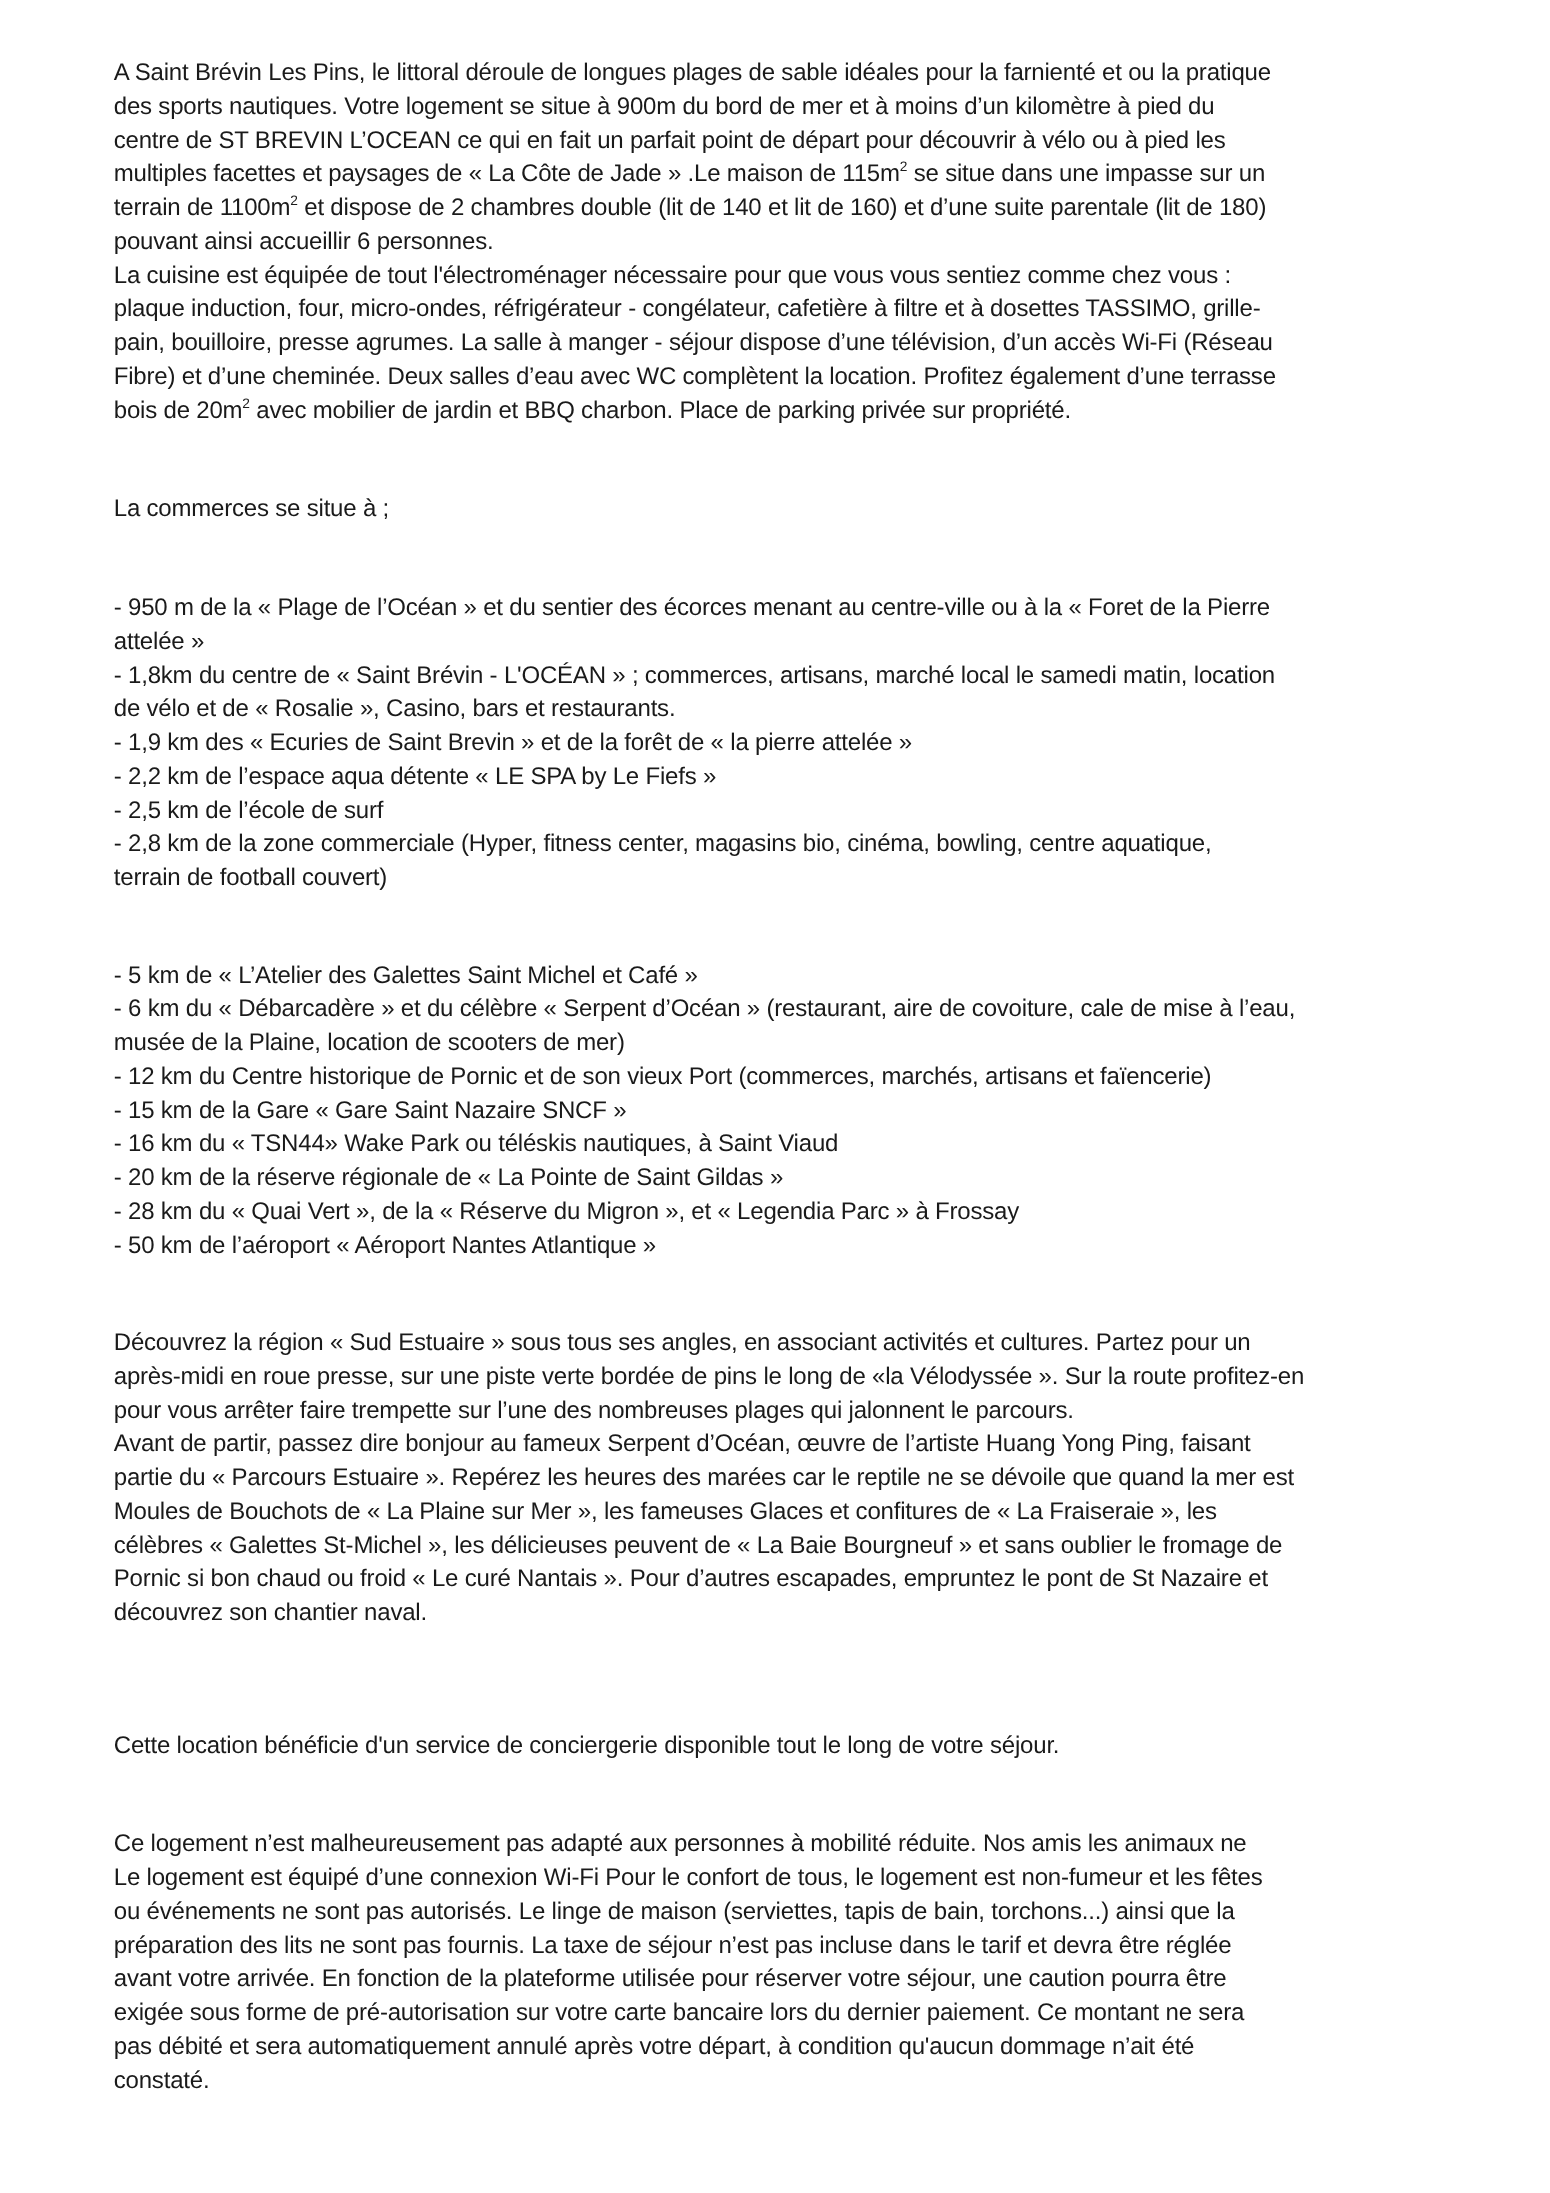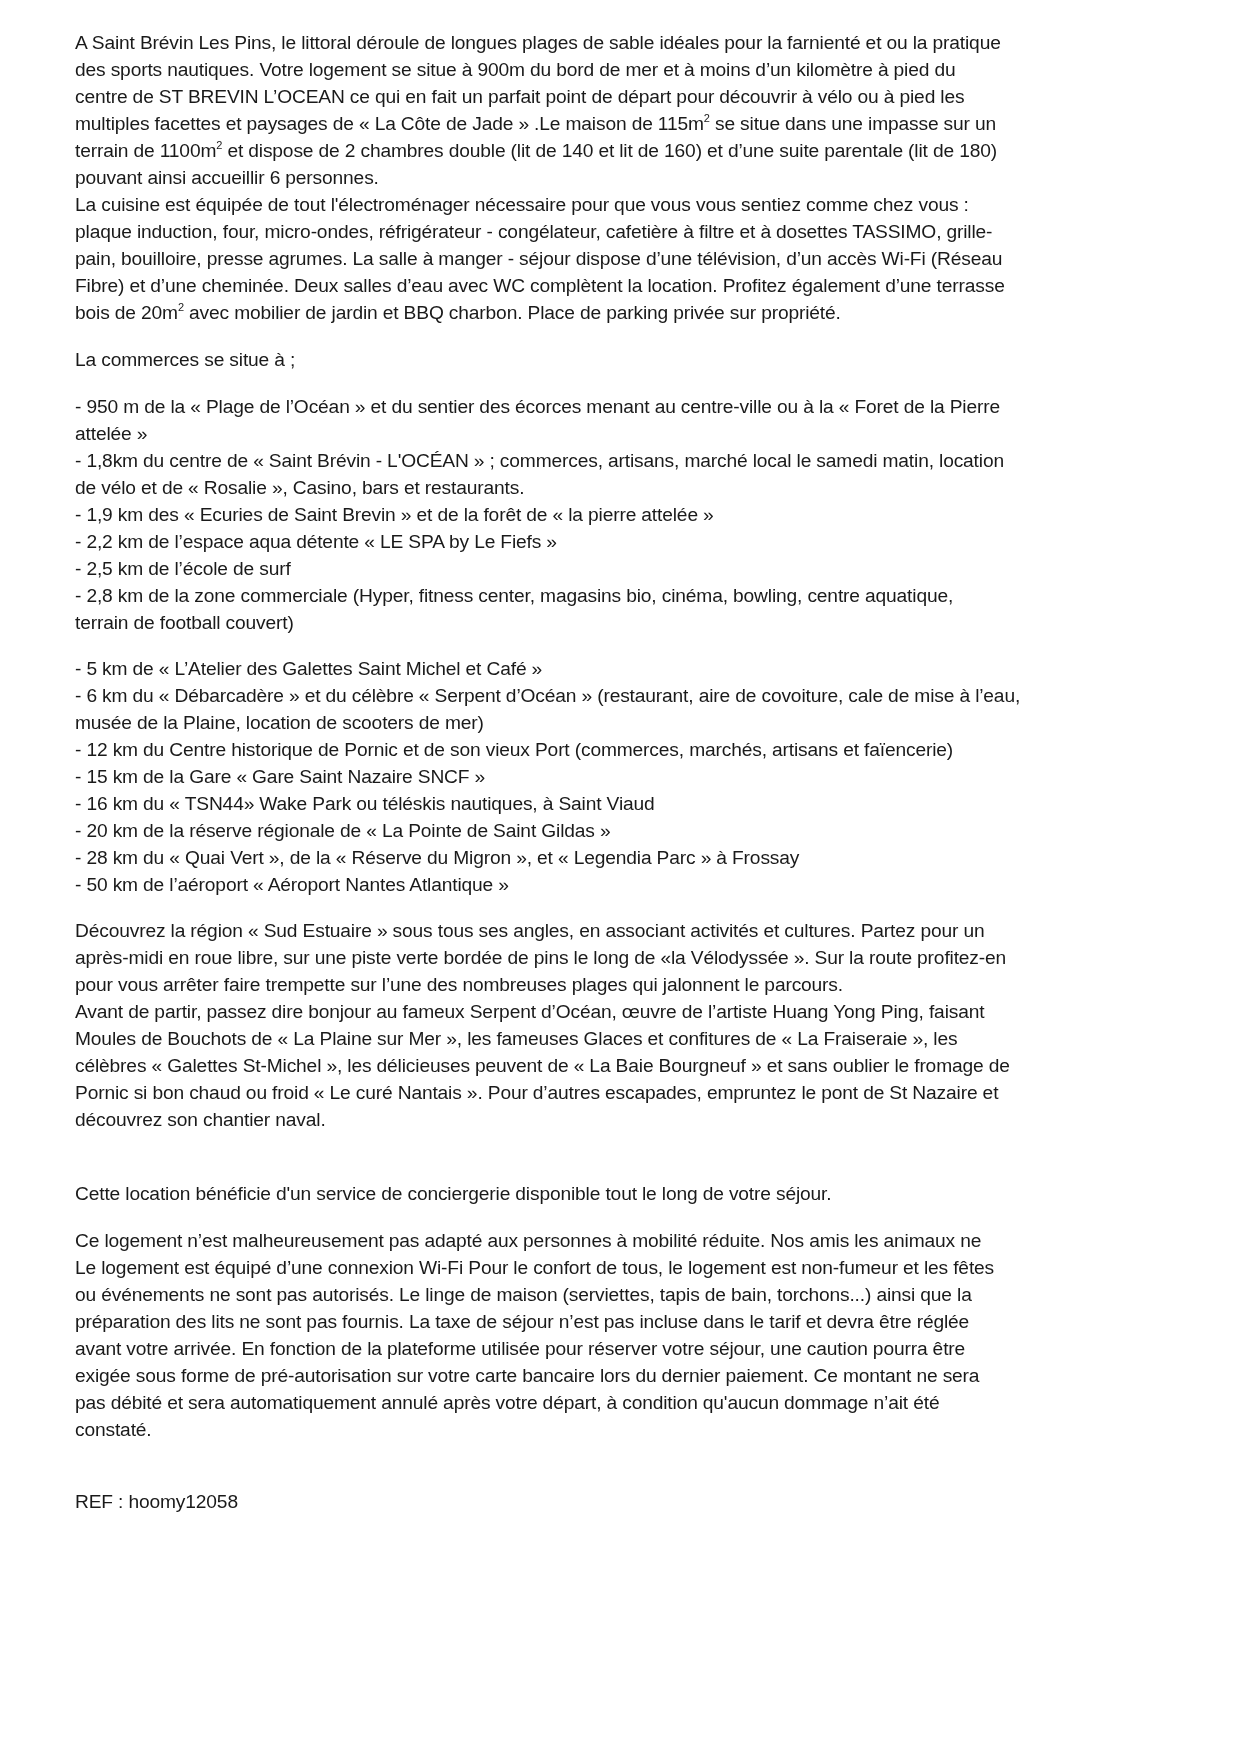--- a/index.html
+++ b/index.html
@@ -20,7 +20,7 @@
     line-height: 27px;
     letter-spacing: -0.15px;
   }
-  .para { margin: 0; }
+  .para { margin: 16px; }
   .line { display: block; white-space: nowrap; }
   sup { font-size: 11px; line-height: 0; vertical-align: 8px; }
   .gap-s { height: 19px; }

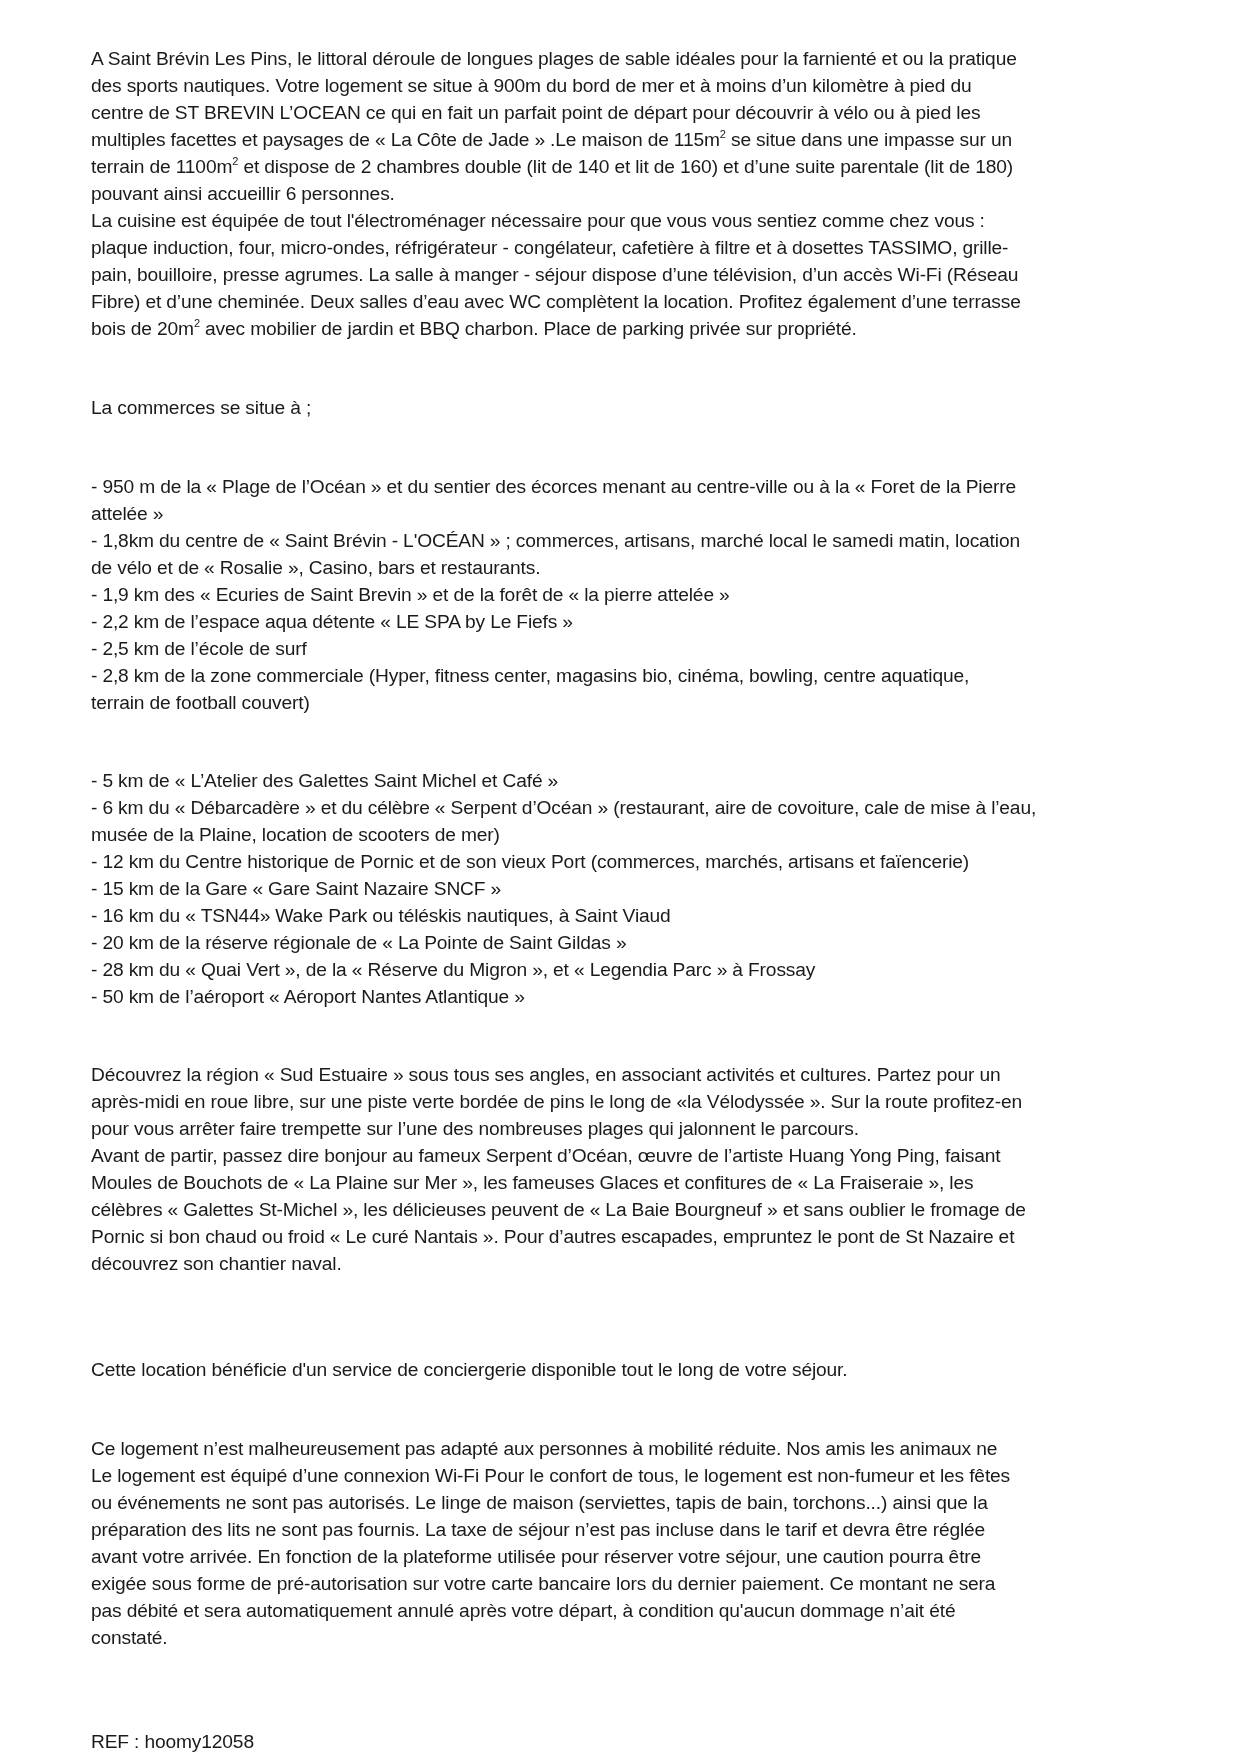--- a/index.html
+++ b/index.html
@@ -83,7 +83,7 @@
 
   <div class="para">
     <span class="line">Découvrez la région « Sud Estuaire » sous tous ses angles, en associant activités et cultures. Partez pour un</span>
-    <span class="line">après-midi en roue libre, sur une piste verte bordée de pins le long de «la Vélodyssée ». Sur la route profitez-en</span>
+    <span class="line">après-midi en roue presse, sur une piste verte bordée de pins le long de «la Vélodyssée ». Sur la route profitez-en</span>
     <span class="line">pour vous arrêter faire trempette sur l’une des nombreuses plages qui jalonnent le parcours.</span>
     <span class="line">Avant de partir, passez dire bonjour au fameux Serpent d’Océan, œuvre de l’artiste Huang Yong Ping, faisant</span>
     <span class="line">Moules de Bouchots de « La Plaine sur Mer », les fameuses Glaces et confitures de « La Fraiseraie », les</span>

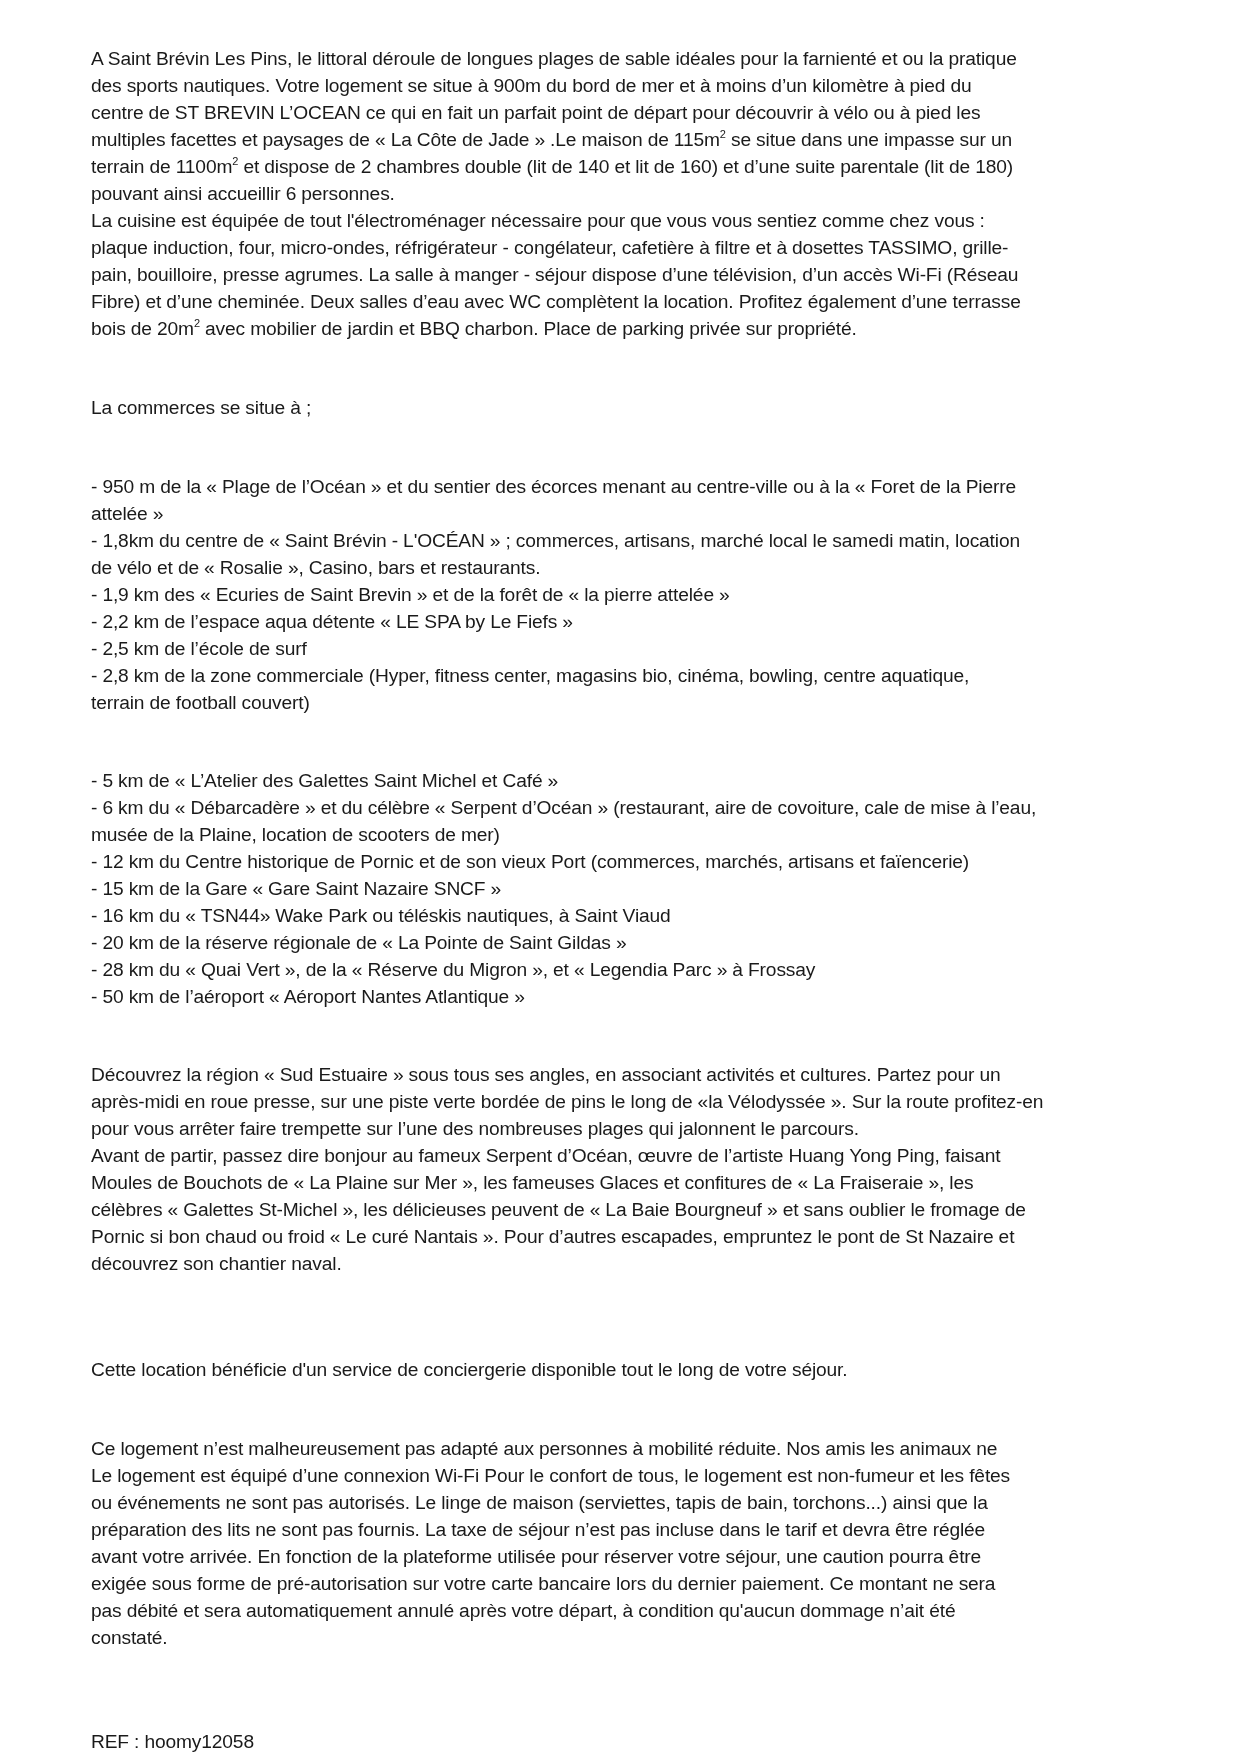--- a/index.html
+++ b/index.html
@@ -86,6 +86,7 @@
     <span class="line">après-midi en roue presse, sur une piste verte bordée de pins le long de «la Vélodyssée ». Sur la route profitez-en</span>
     <span class="line">pour vous arrêter faire trempette sur l’une des nombreuses plages qui jalonnent le parcours.</span>
     <span class="line">Avant de partir, passez dire bonjour au fameux Serpent d’Océan, œuvre de l’artiste Huang Yong Ping, faisant</span>
+    <span class="line">partie du « Parcours Estuaire ». Repérez les heures des marées car le reptile ne se dévoile que quand la mer est</span>
     <span class="line">Moules de Bouchots de « La Plaine sur Mer », les fameuses Glaces et confitures de « La Fraiseraie », les</span>
     <span class="line">célèbres « Galettes St-Michel », les délicieuses peuvent de « La Baie Bourgneuf » et sans oublier le fromage de</span>
     <span class="line">Pornic si bon chaud ou froid « Le curé Nantais ». Pour d’autres escapades, empruntez le pont de St Nazaire et</span>

